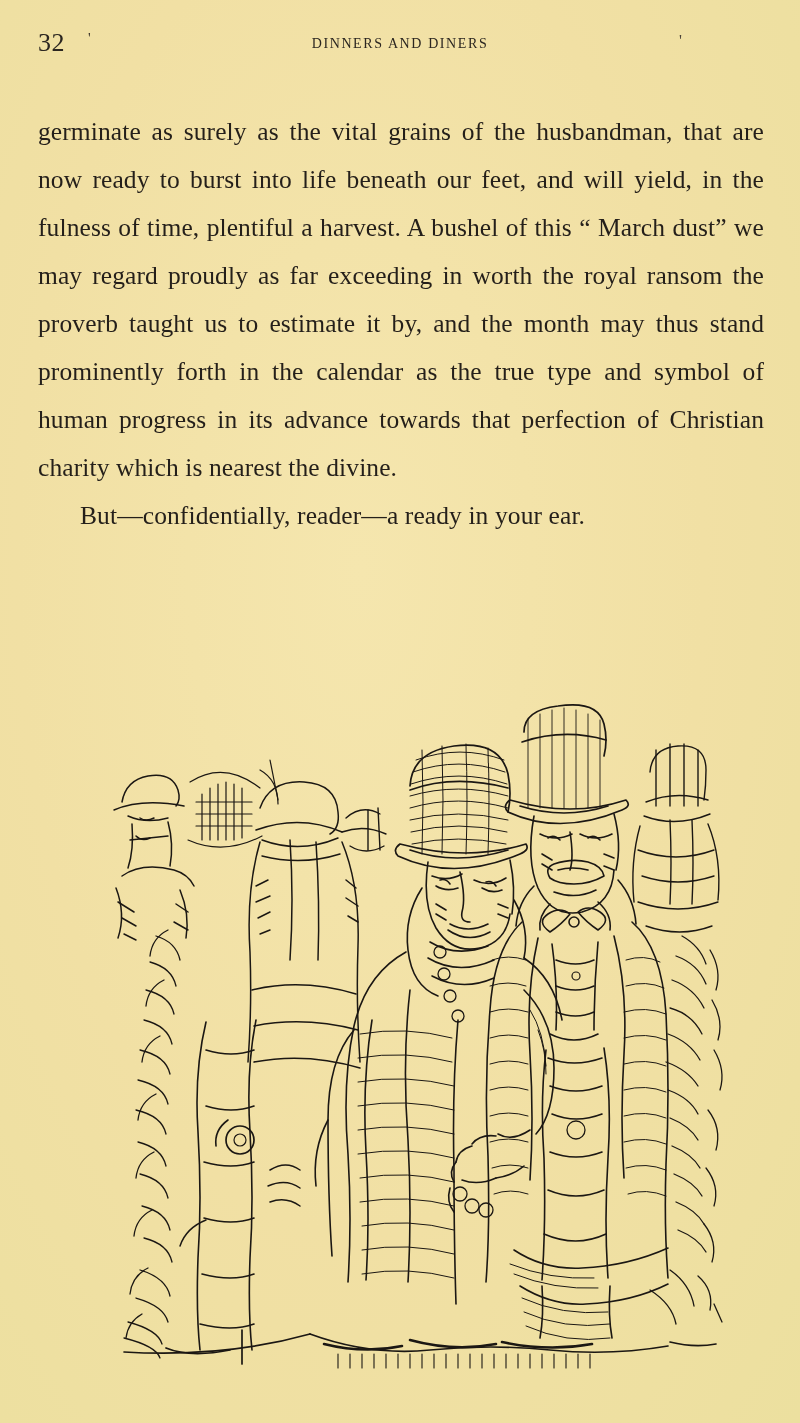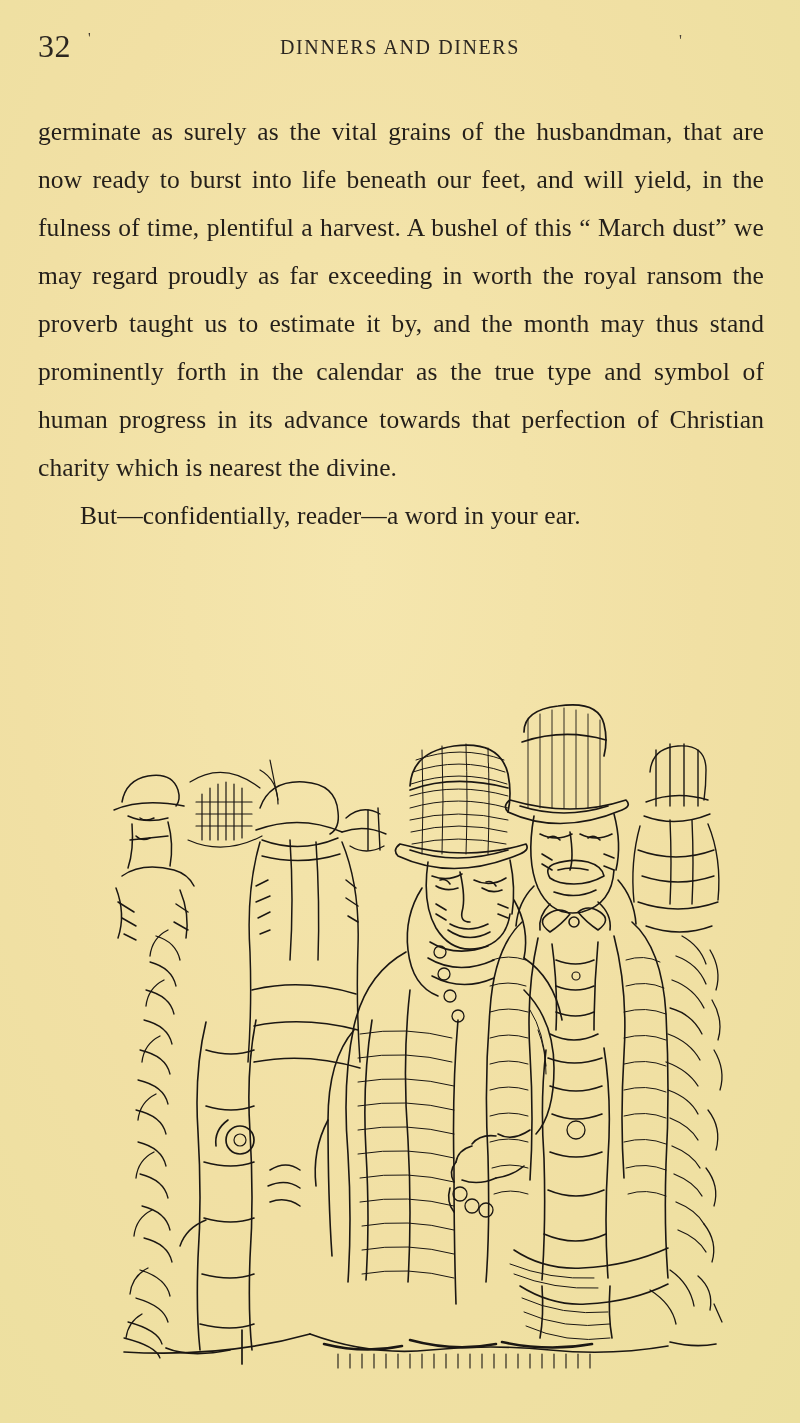--- a/index.html
+++ b/index.html
@@ -32,7 +32,7 @@
     position: absolute;
     left: 38px;
     top: 0;
-    font-size: 32px;
+    font-size: 26px;
     letter-spacing: 0.5px;
     color: #2b2620;
     font-family: "Liberation Serif", serif;

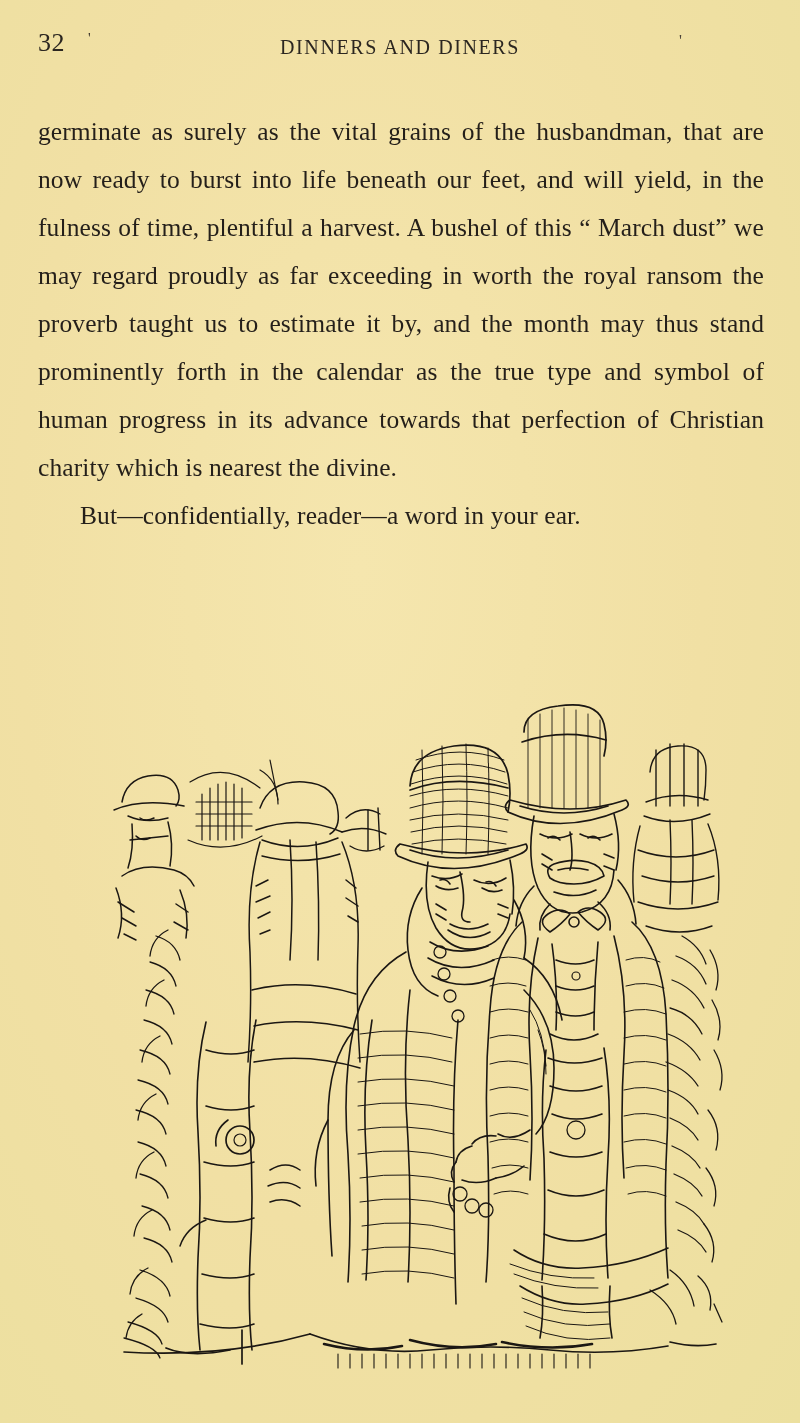--- a/index.html
+++ b/index.html
@@ -50,7 +50,7 @@
     top: 8px;
     width: 800px;
     text-align: center;
-    font-size: 20px;
+    font-size: 14px;
     letter-spacing: 1.6px;
     color: #2b2620;
   }

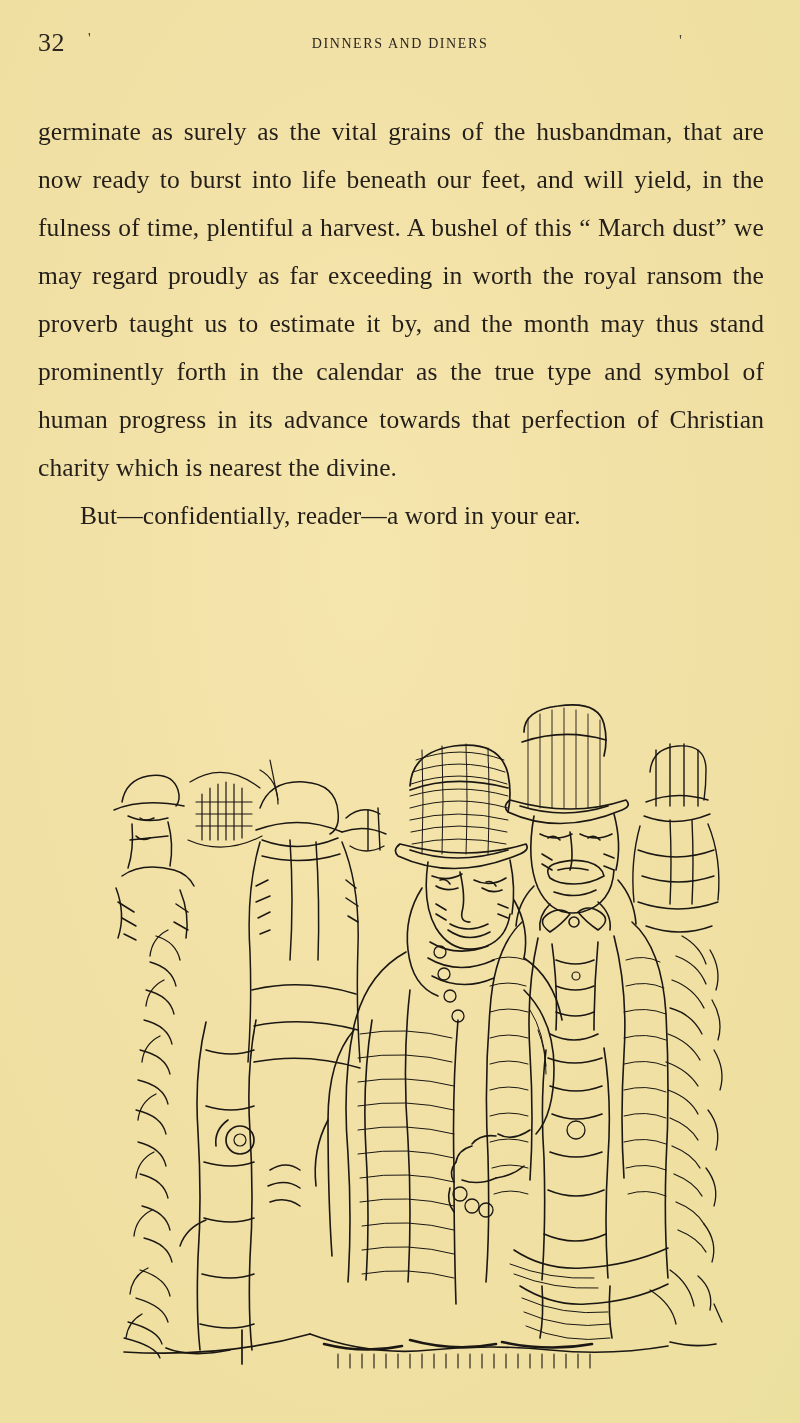--- a/index.html
+++ b/index.html
@@ -109,7 +109,7 @@
 
   <div class="body-text">
     <p>germinate as surely as the vital grains of the husbandman, that are now ready to burst into life beneath our feet, and will yield, in the fulness of time, plentiful a harvest. A bushel of this “ March dust” we may regard proudly as far exceeding in worth the royal ransom the proverb taught us to estimate it by, and the month may thus stand prominently forth in the calendar as the true type and symbol of human progress in its advance towards that perfection of Christian charity which is nearest the divine.</p>
-    <p class="indent">But—confidentially, reader—a word in your ear.</p>
+    <p class="indent">But—confidentially, reader—a ready in your ear.</p>
   </div>
 
   <div class="illustration">

